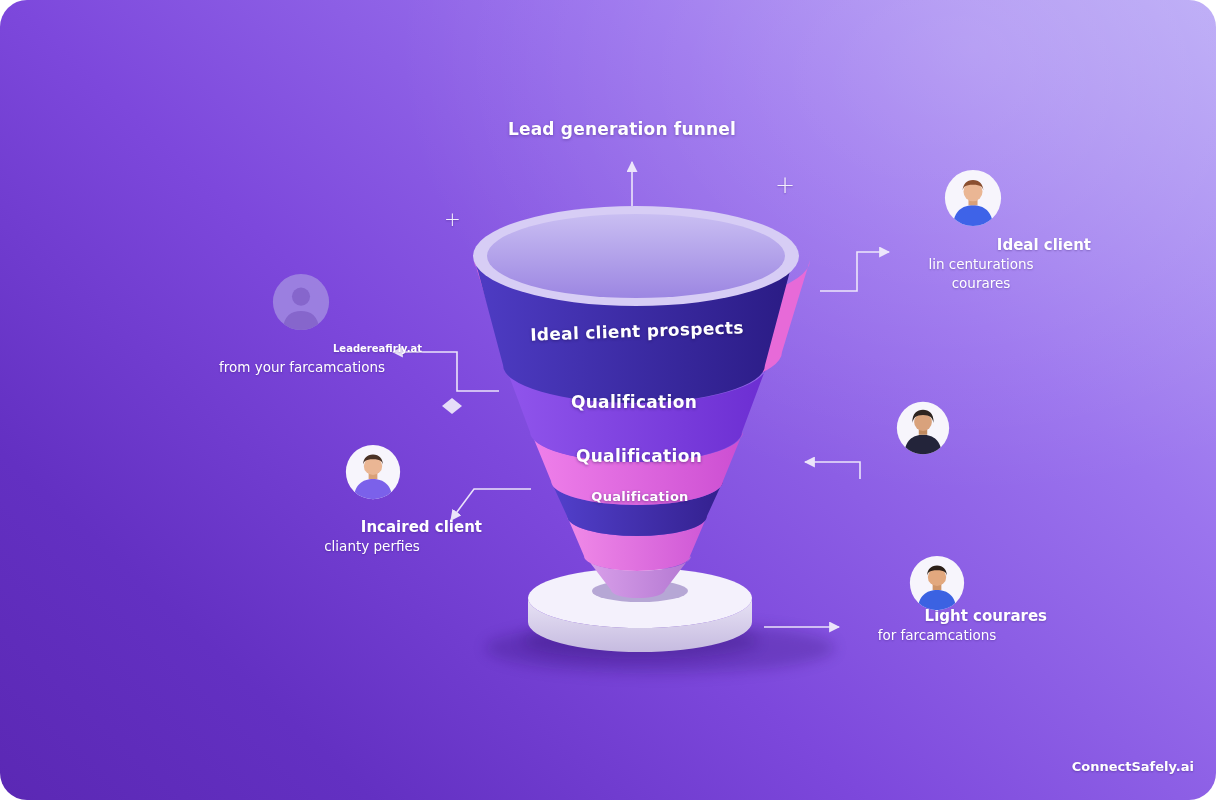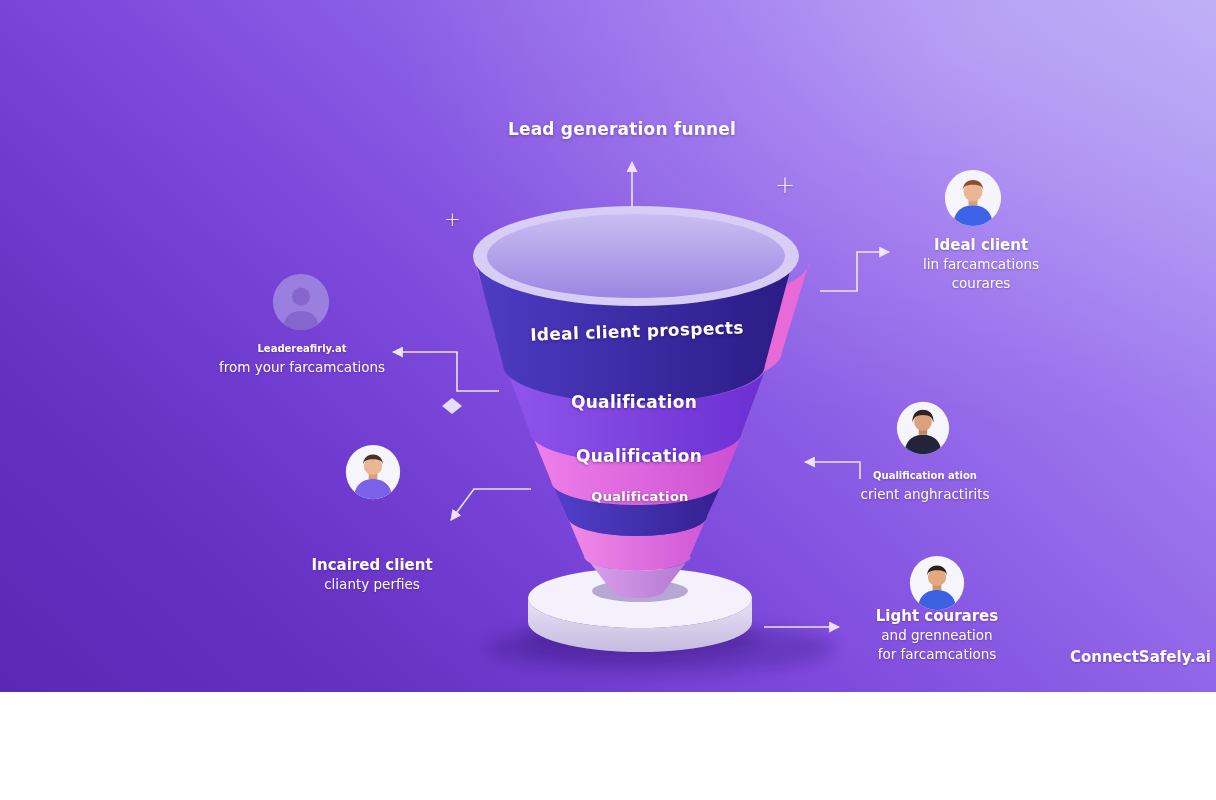--- a/index.html
+++ b/index.html
@@ -6,10 +6,11 @@
   body { font-family:"DejaVu Sans","Liberation Sans",sans-serif; }
 
   .scene {
-    position:relative; width:1216px; height:692px; overflow:hidden;
+    position:relative; width:1216px; height:800px; overflow:hidden;
     background:
       radial-gradient(ellipse at 80% 6%, rgba(255,255,255,0.16), rgba(255,255,255,0) 42%),
       linear-gradient(223deg, #b9a8f6 0%, #9b74ee 28%, #7d48dc 58%, #6330c2 82%, #5b28b4 100%);
+    border-radius: 27px;
   }
 
   svg.diagram { position:absolute; left:0; top:0; width:1216px; height:800px; }

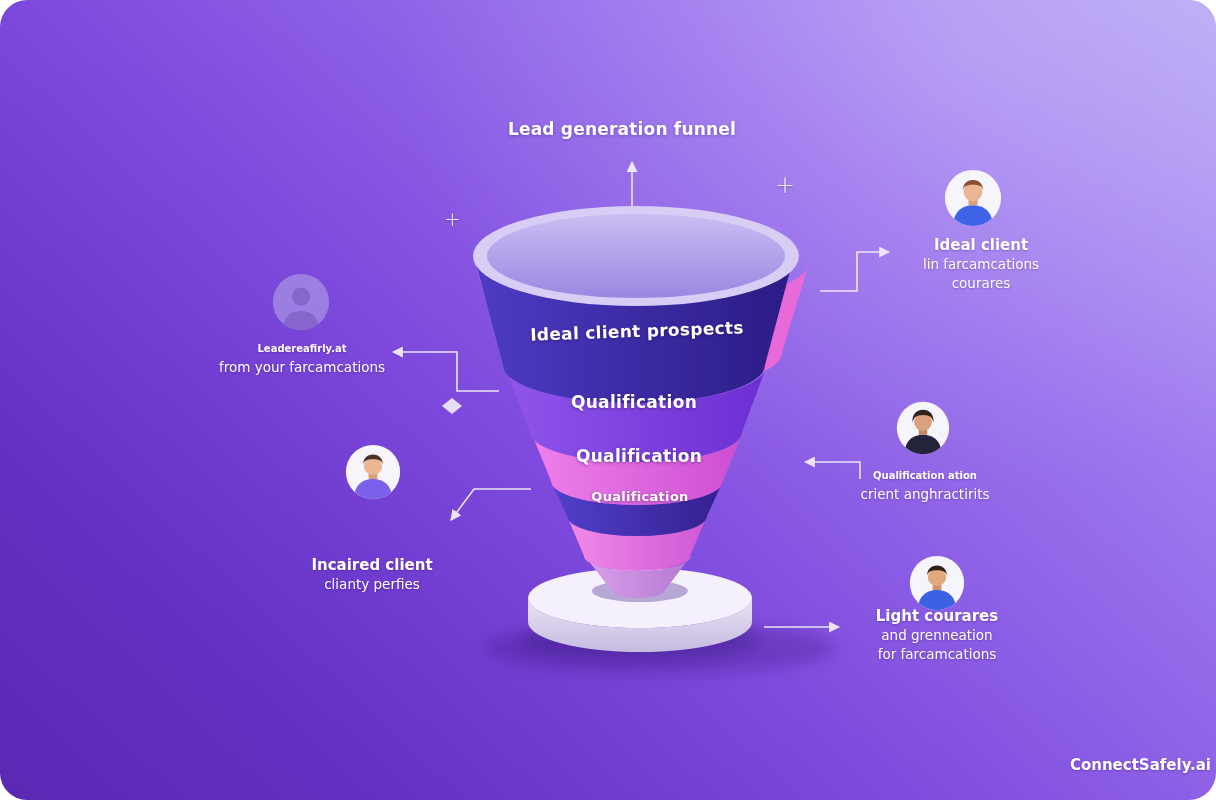--- a/index.html
+++ b/index.html
@@ -41,7 +41,7 @@
     font-size:13.5px; line-height:19px;
     text-shadow:0 1px 2px rgba(40,15,90,0.3);
   }
-  .callout .strong { font-size:15px; font-weight:700; }
+  .callout .strong { font-size:15px; font-weight:700;text-align:right; }
   .callout.lt { left:182px; top:339px; width:240px; }
   .callout.lb { left:262px; top:518px; width:220px;margin-top:38px; }
   .callout.rt { left:871px; top:236px; width:220px; }

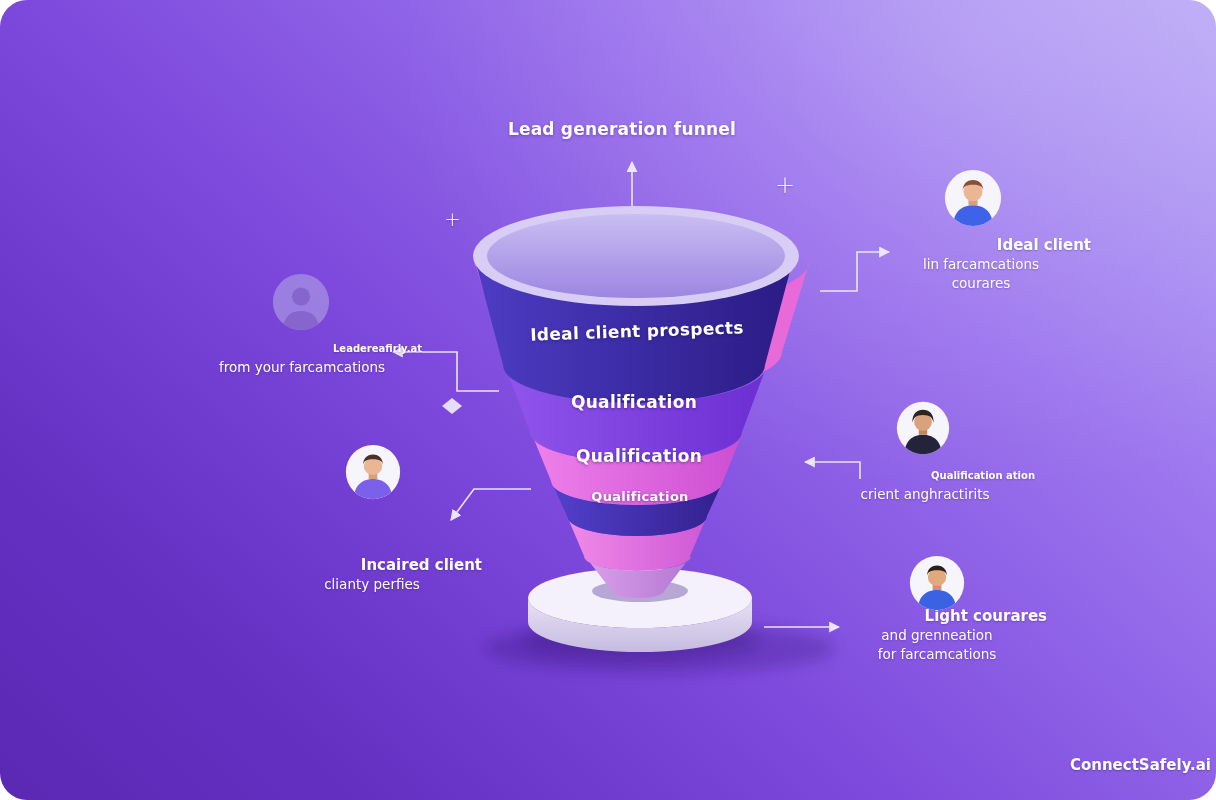--- a/index.html
+++ b/index.html
@@ -164,7 +164,7 @@
 
   <div class="callout rt">
     <div class="strong">Ideal client</div>
-    <div>lin farcamcations</div>
+    <div>lin centurations</div>
     <div>courares</div>
   </div>
 

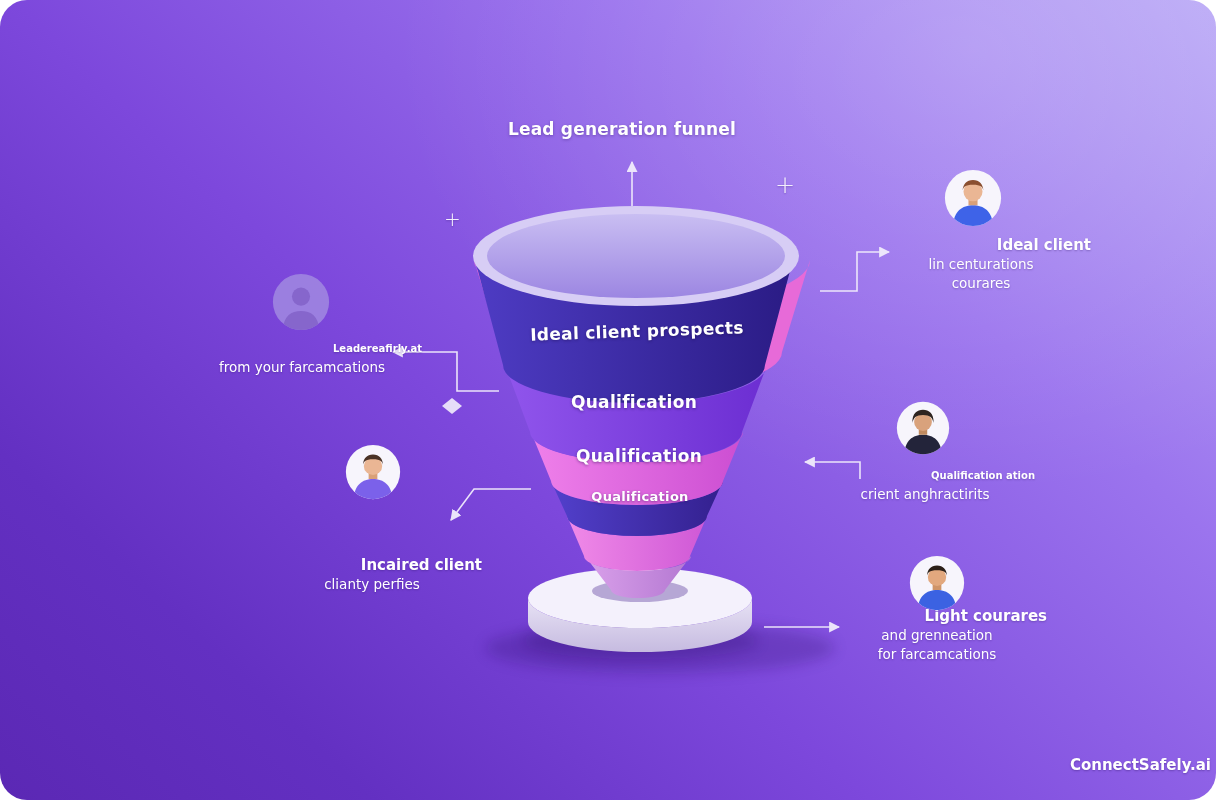--- a/index.html
+++ b/index.html
@@ -168,10 +168,6 @@
     <div>courares</div>
   </div>
 
-  <div class="callout rm">
-    <div class="strong">Qualification ation</div>
-    <div>crient anghractirits</div>
-  </div>
 
   <div class="callout rb">
     <div class="strong">Light courares</div>

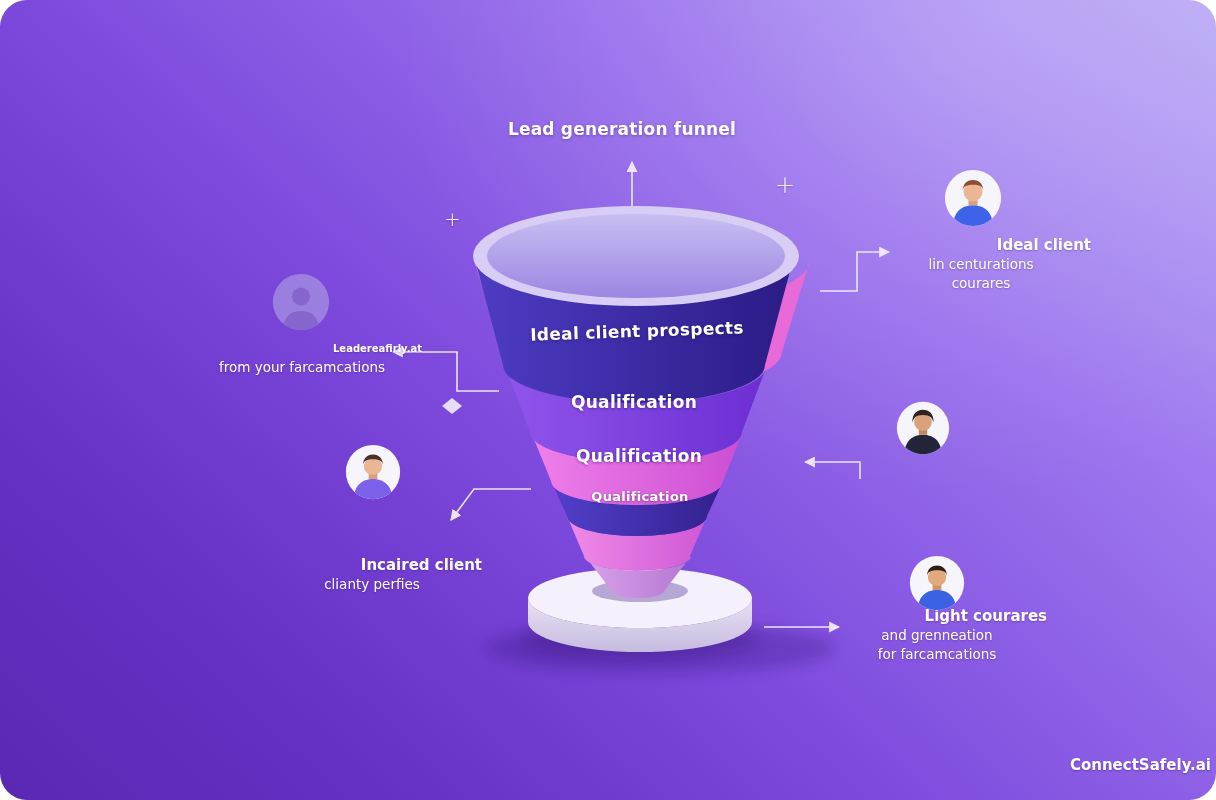--- a/index.html
+++ b/index.html
@@ -43,7 +43,7 @@
   }
   .callout .strong { font-size:15px; font-weight:700;text-align:right; }
   .callout.lt { left:182px; top:339px; width:240px; }
-  .callout.lb { left:262px; top:518px; width:220px;margin-top:38px; }
+  .callout.lb { left:262px; top:518px; width:220px; }
   .callout.rt { left:871px; top:236px; width:220px; }
   .callout.rm { left:815px; top:466px; width:220px; }
   .callout.rb { left:827px; top:607px; width:220px; }

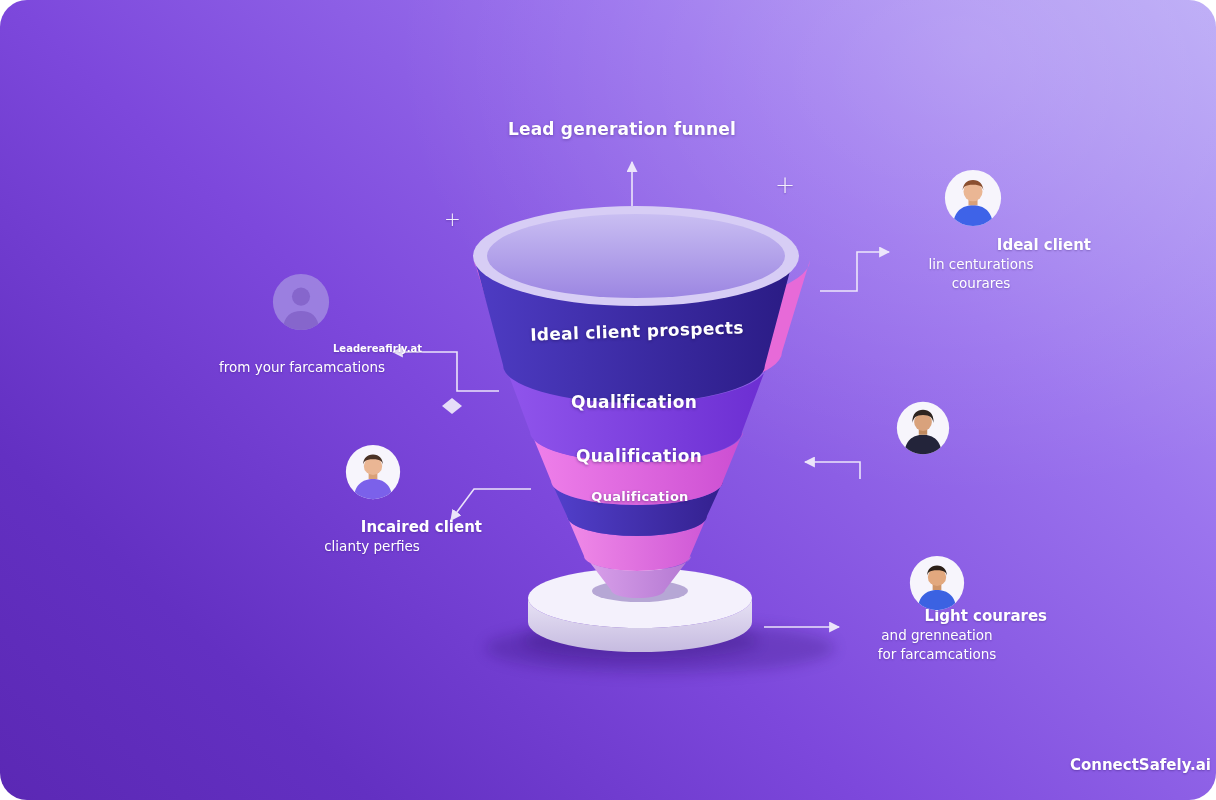--- a/index.html
+++ b/index.html
@@ -171,7 +171,6 @@
 
   <div class="callout rb">
     <div class="strong">Light courares</div>
-    <div>and grenneation</div>
     <div>for farcamcations</div>
   </div>
 

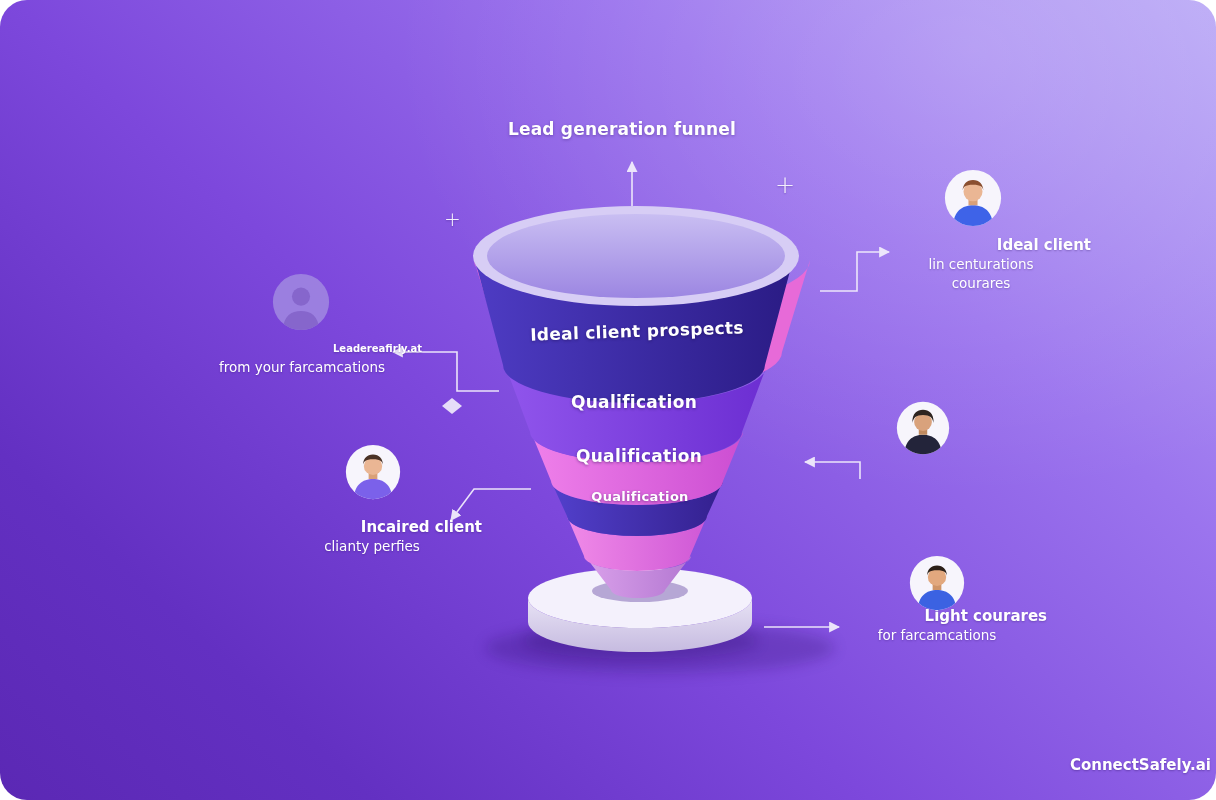--- a/index.html
+++ b/index.html
@@ -58,8 +58,8 @@
   .avatar.a-rb { left:909px; top:555px; width:56px; height:56px; }
 
   .watermark {
-    position:absolute; right:5px; bottom:26px;
-    color:#ffffff; font-size:15px; font-weight:700;
+    position:absolute; right:22px; bottom:26px;
+    color:#ffffff; font-size:13px; font-weight:700;
     text-shadow:0 1px 2px rgba(40,15,90,0.35);
   }
 </style>

